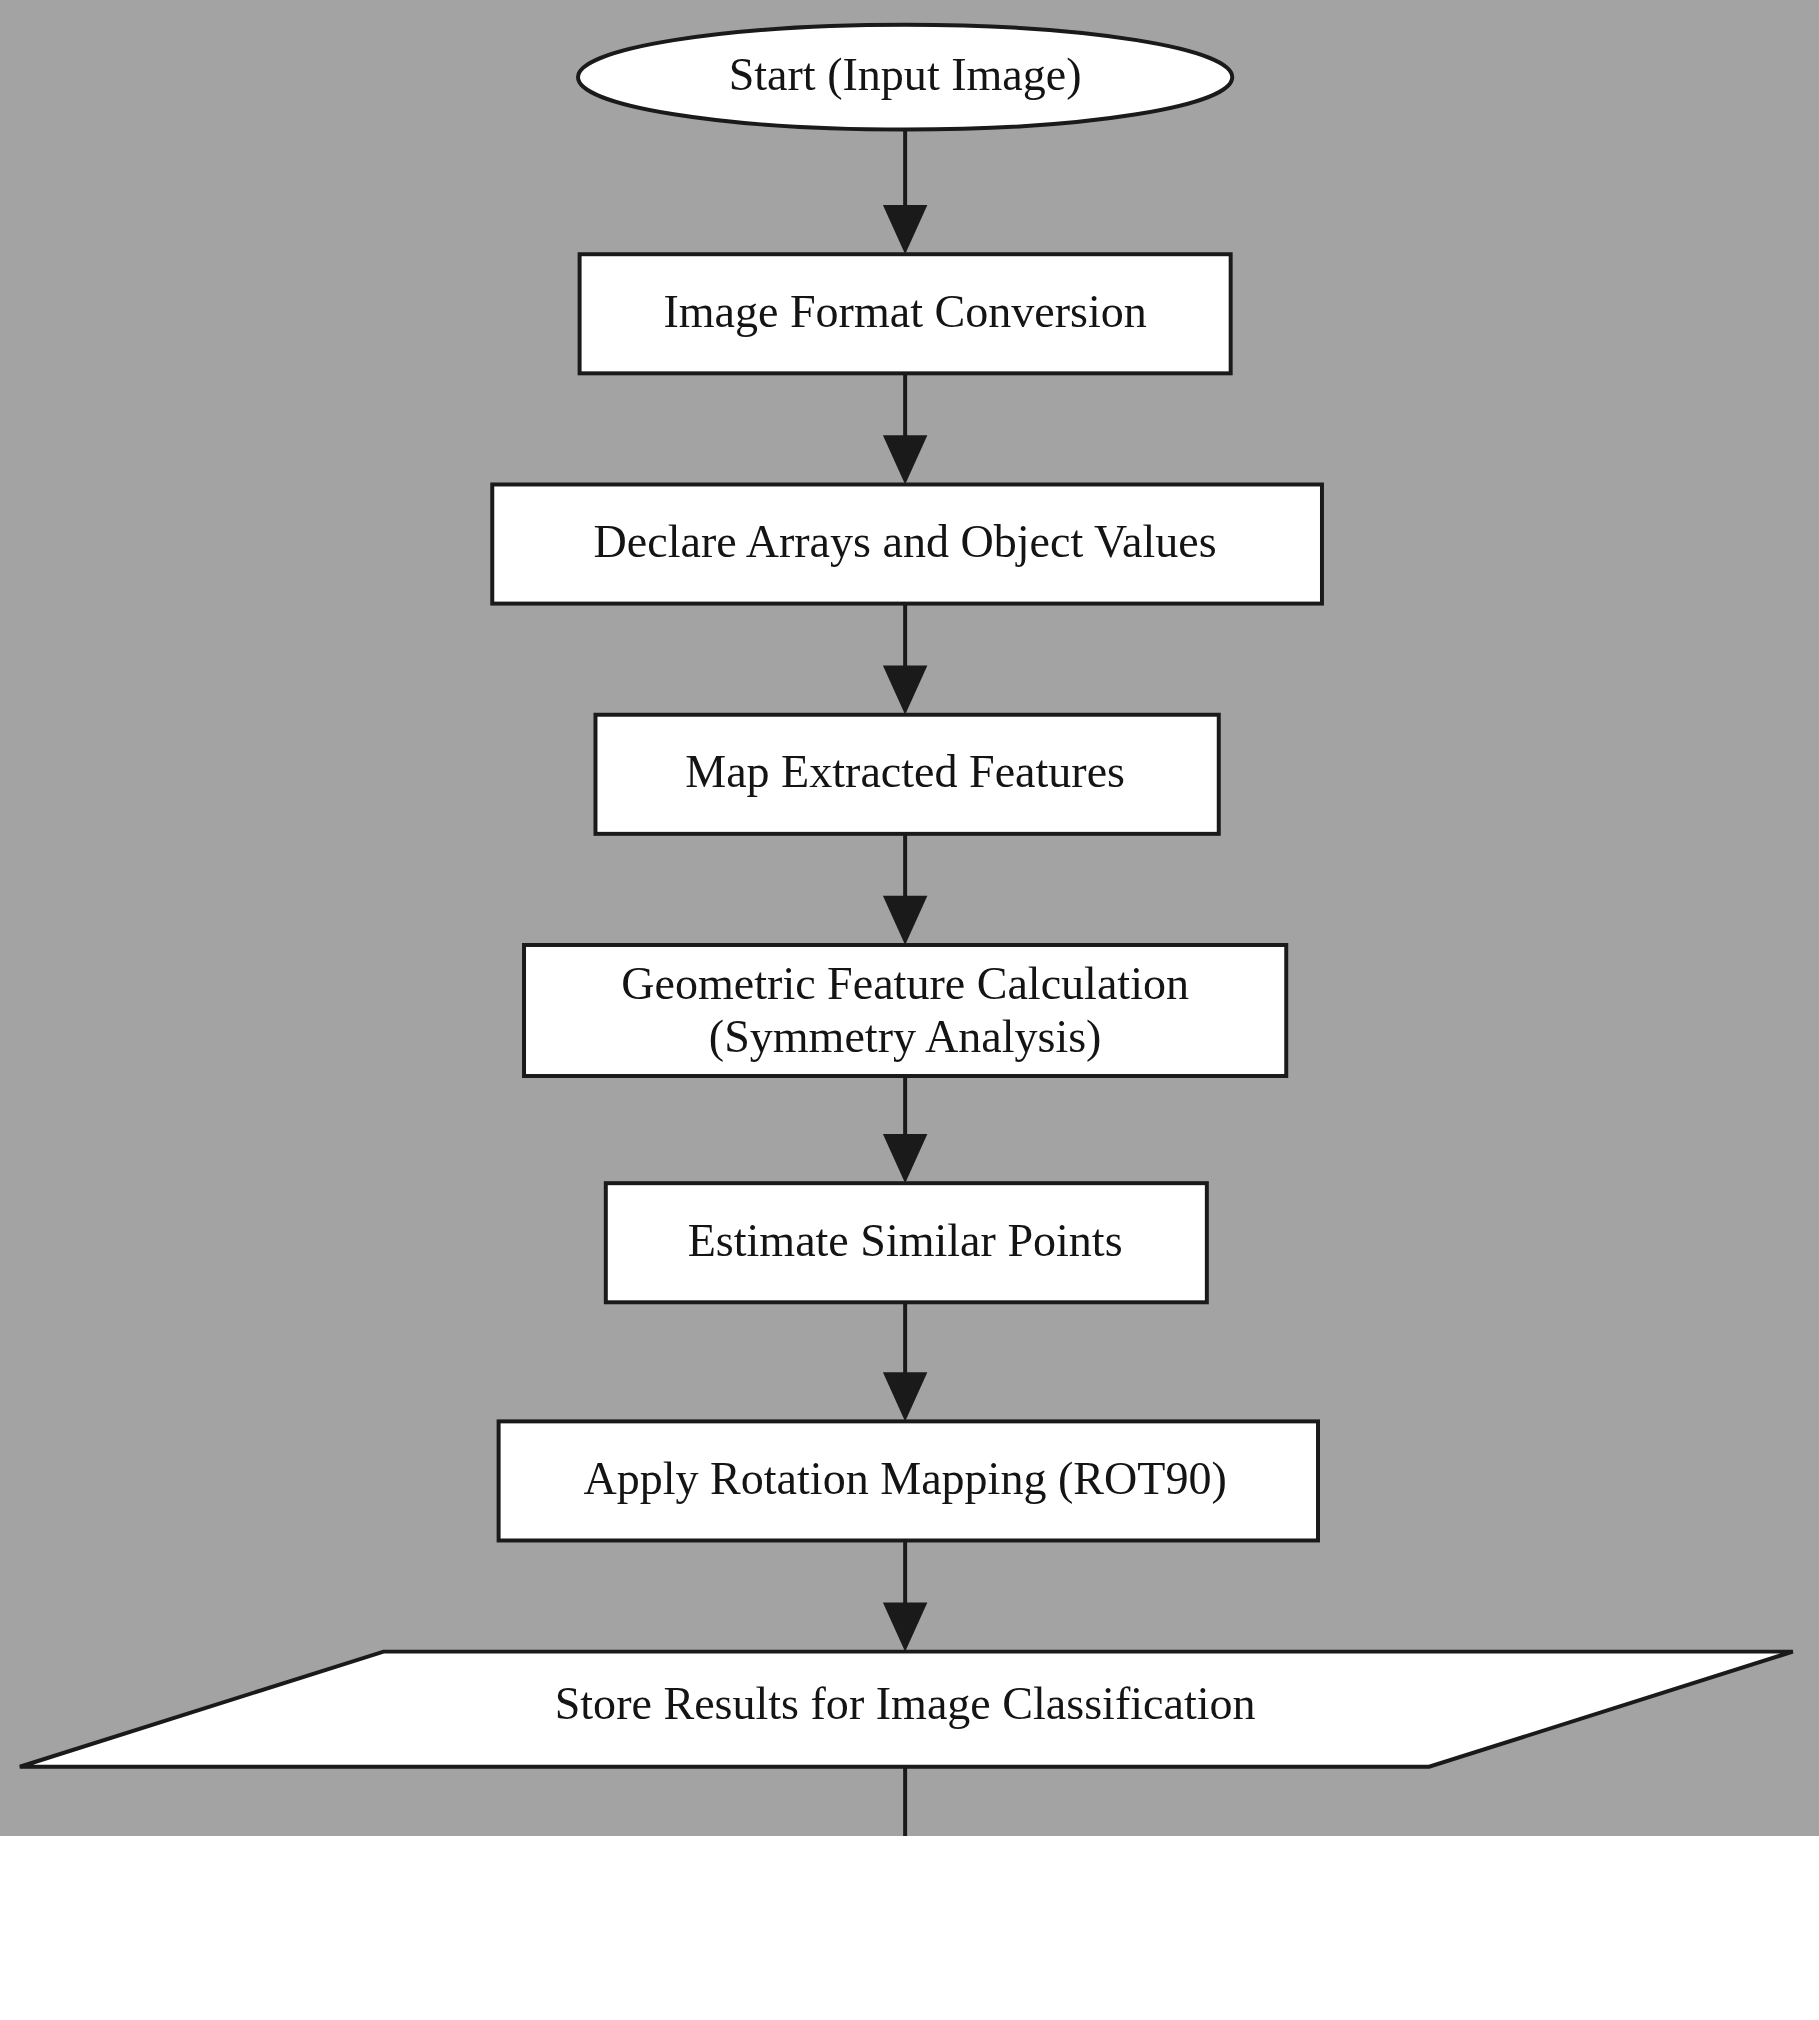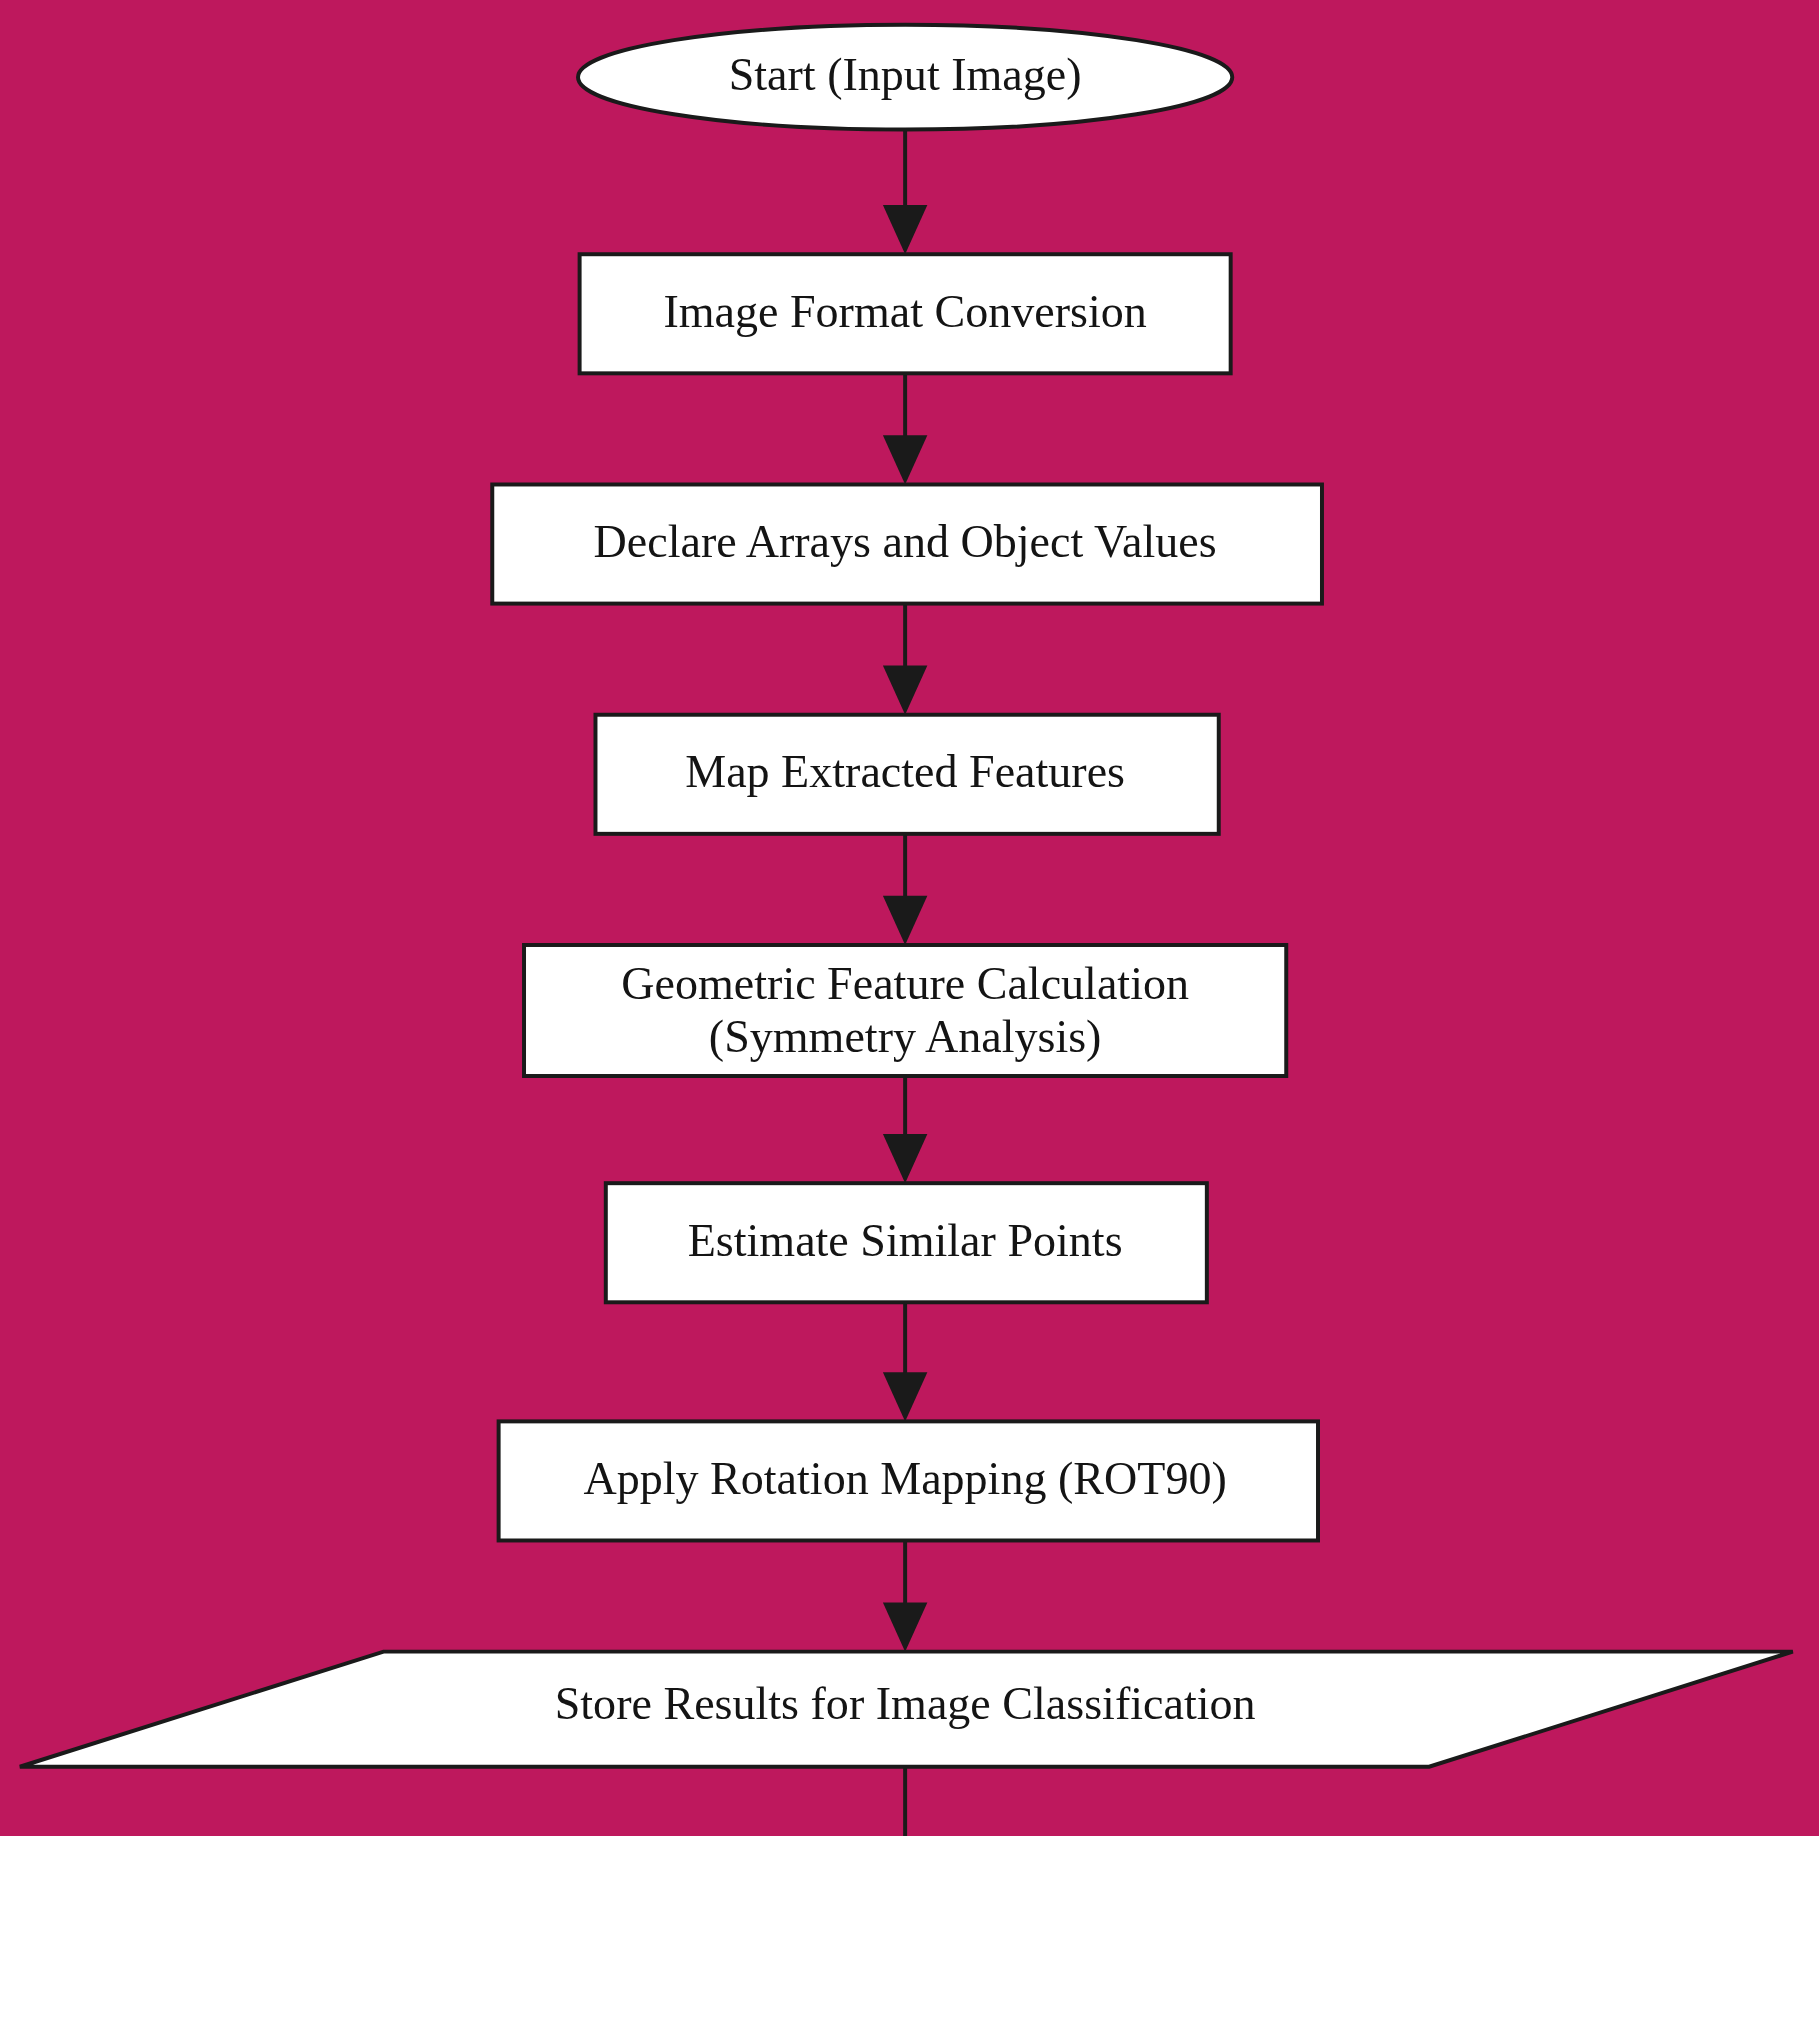--- a/index.html
+++ b/index.html
@@ -14,7 +14,7 @@
     position: relative;
     width: 1819px;
     height: 1836px;
-    background: #be185d;
+    background: #a3a3a3;
     overflow: hidden;
   }
   #flow-svg {

